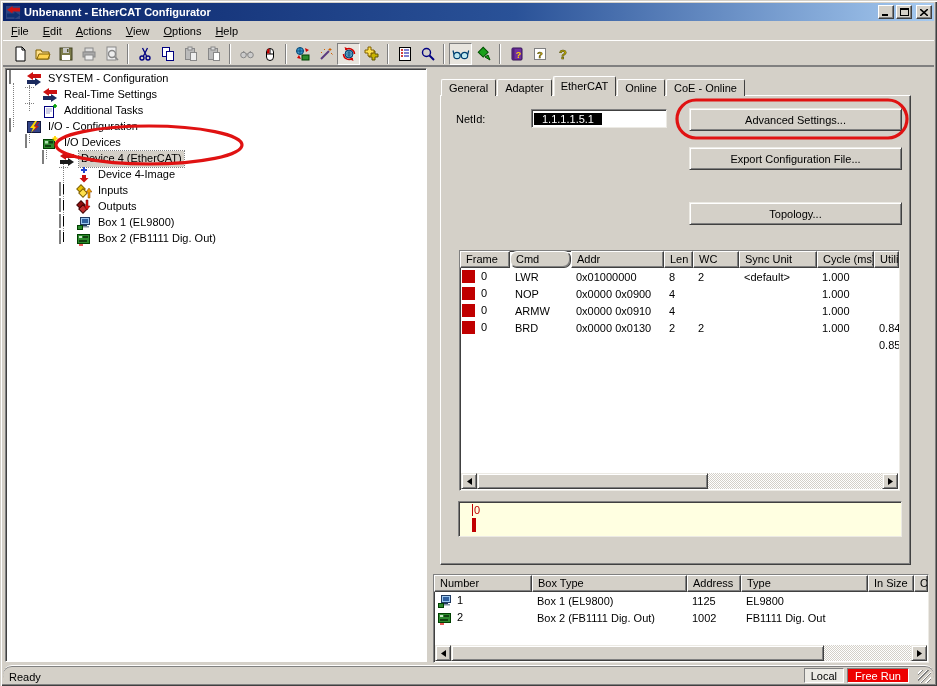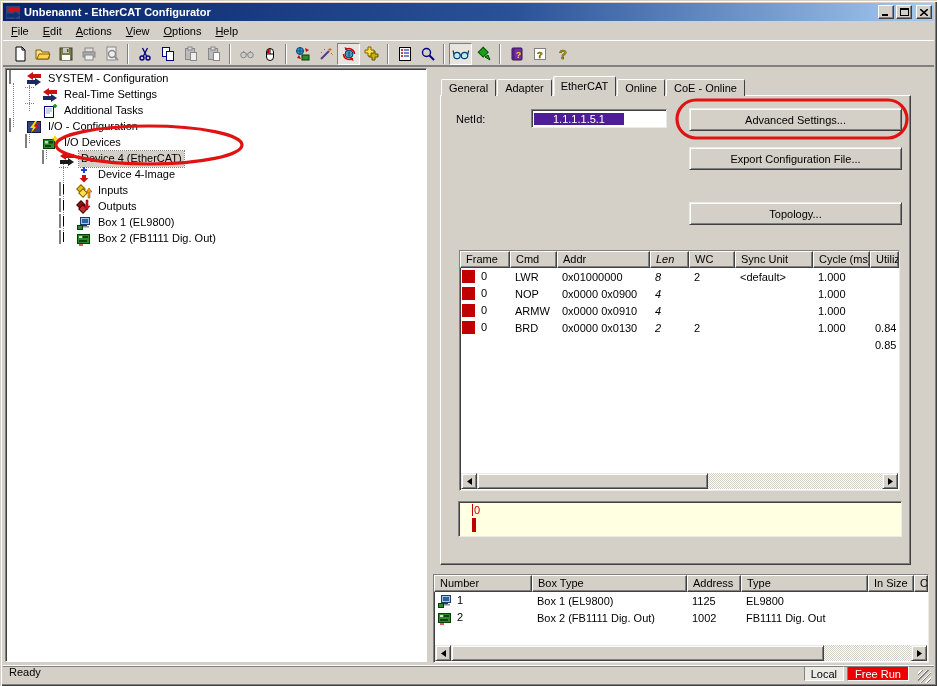--- a/index.html
+++ b/index.html
@@ -54,7 +54,7 @@
     border:1px solid;border-color:#ECEAE4 #404040 #404040 #ECEAE4;box-shadow:inset 1px 1px 0 #fff,inset -1px -1px 0 #808080;}
   .field{position:absolute;background:#fff;border:1px solid;border-color:#808080 #ECEAE4 #ECEAE4 #808080;
     box-shadow:inset 1px 1px 0 #404040;display:flex;align-items:center;padding-left:2px;}
-  .selectedtext{background:#4c1d95;color:#fff;padding:0 19px;}
+  .selectedtext{background:#000000;color:#fff;padding:0 8px;}
   .label{position:absolute;}
   
   .ftable{position:absolute;left:18px;top:154px;width:441px;height:241px;background:#fff;

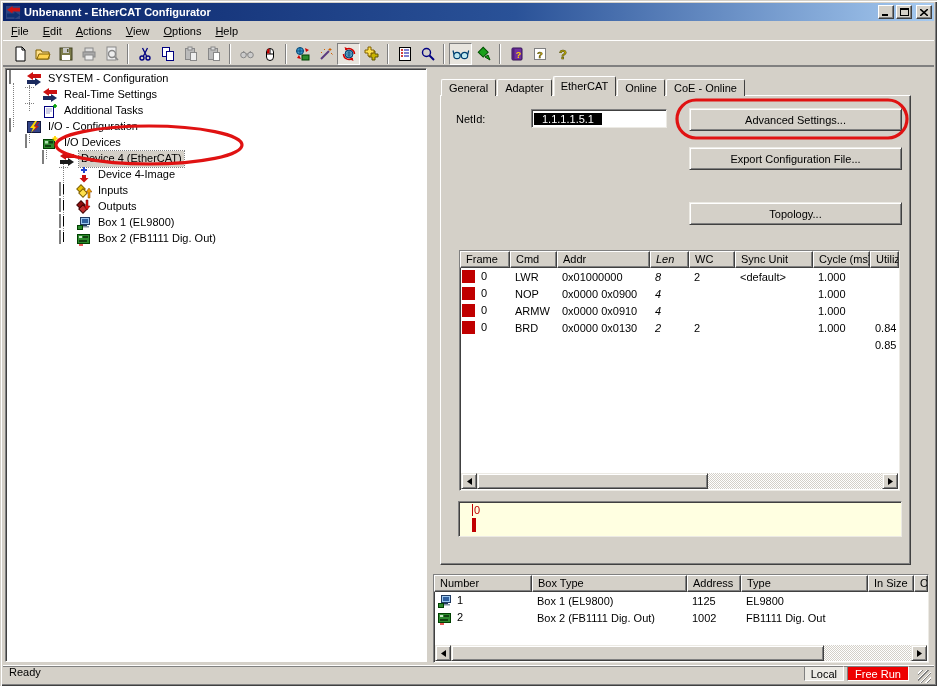--- a/index.html
+++ b/index.html
@@ -64,7 +64,7 @@
     padding:1px 0 0 5px;white-space:nowrap;overflow:hidden;flex:0 0 auto;}
   .drow{display:flex;height:17px;align-items:center;}
   .dcell{padding:0 0 0 5px;white-space:nowrap;overflow:hidden;flex:0 0 auto;}
-  .w0{width:50px;} .w1{width:47px;} .w2{width:93px;} .w3{width:39px;font-style:italic;} .w4{width:46px;} .w5{width:78px;} .w6{width:57px;} .w7{width:32px;flex:1 1 auto;}
+  .w0{width:50px;} .w1{width:61px;border-radius:7px;} .w2{width:93px;} .w3{width:39px;font-style:italic;} .w4{width:46px;} .w5{width:78px;} .w6{width:57px;} .w7{width:32px;flex:1 1 auto;}
   .swatch{display:inline-block;width:13px;height:13px;background:#C00000;margin:0 6px 0 -3px;vertical-align:middle;}
   
   .hscroll{position:absolute;left:1px;right:1px;bottom:1px;height:16px;background:#ECEAE4;display:flex;}

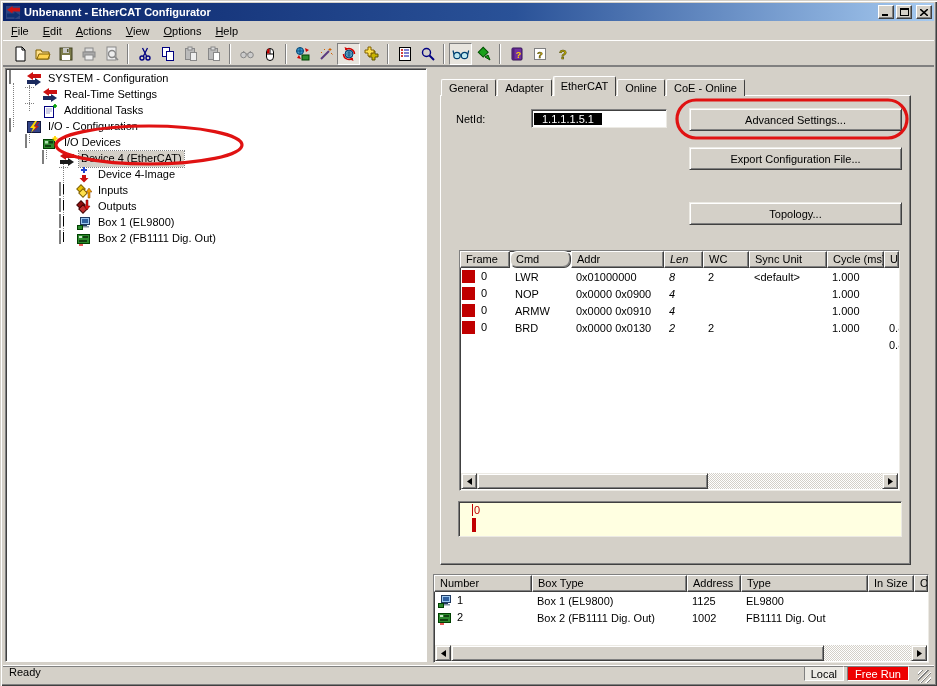--- a/index.html
+++ b/index.html
@@ -64,7 +64,7 @@
     padding:1px 0 0 5px;white-space:nowrap;overflow:hidden;flex:0 0 auto;}
   .drow{display:flex;height:17px;align-items:center;}
   .dcell{padding:0 0 0 5px;white-space:nowrap;overflow:hidden;flex:0 0 auto;}
-  .w0{width:50px;} .w1{width:61px;border-radius:7px;} .w2{width:93px;} .w3{width:39px;font-style:italic;} .w4{width:46px;} .w5{width:78px;} .w6{width:57px;} .w7{width:32px;flex:1 1 auto;}
+  .w0{width:50px;} .w1{width:61px;border-radius:7px;} .w2{width:93px;} .w3{width:29px;} .w4{width:46px;} .w5{width:78px;} .w6{width:57px;} .w7{width:32px;flex:1 1 auto;}
   .swatch{display:inline-block;width:13px;height:13px;background:#C00000;margin:0 6px 0 -3px;vertical-align:middle;}
   
   .hscroll{position:absolute;left:1px;right:1px;bottom:1px;height:16px;background:#ECEAE4;display:flex;}

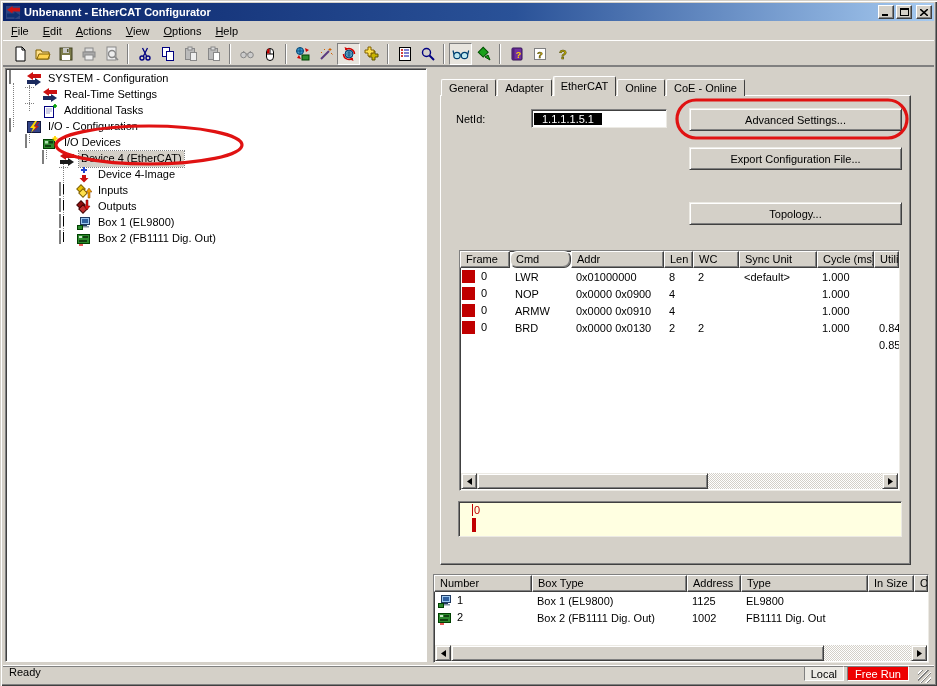--- a/index.html
+++ b/index.html
@@ -85,7 +85,7 @@
   .bicon{width:16px;height:16px;margin:0 4px 0 -2px;vertical-align:middle;}
   
   .statusbar{position:absolute;left:3px;right:3px;top:665px;height:18px;border-top:1px solid #fff;box-shadow:0 1px 0 #808080 inset;
-    display:flex;align-items:flex-start;}
+    display:flex;align-items:flex-end;border-radius:9px;}
   .stext{padding-left:6px;flex:1 1 auto;}
   .spanel{height:15px;display:flex;align-items:center;justify-content:center;margin-right:3px;
     border:1px solid;border-color:#808080 #fff #fff #808080;padding:0 6px;background:#ECEAE4;}

